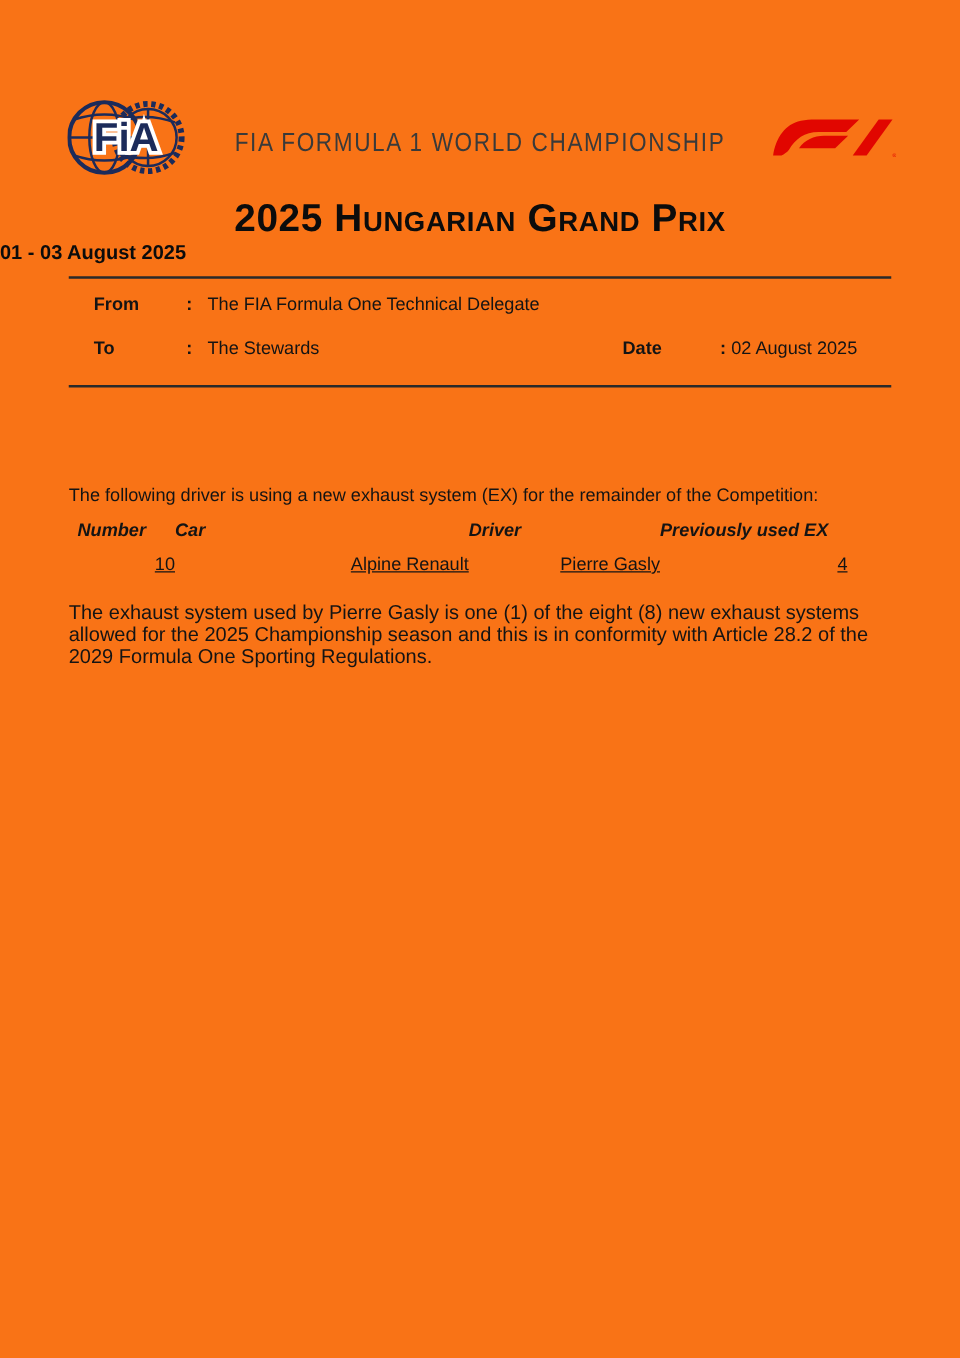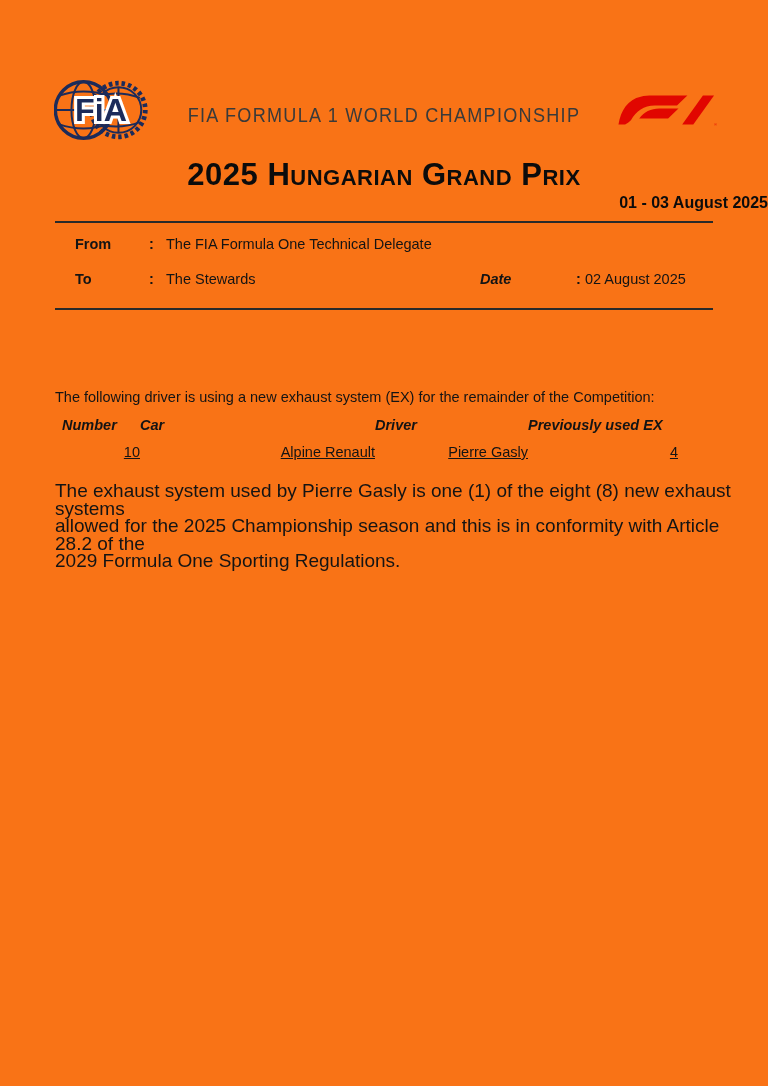--- a/index.html
+++ b/index.html
@@ -39,7 +39,7 @@
   }
   .event-dates {
     position: absolute; left: 0; top: 194px; width: 768px;
-    text-align: right;
+    text-align: left;
     font-size: 16px; font-weight: bold; color: #0c0c0c;
   }
 

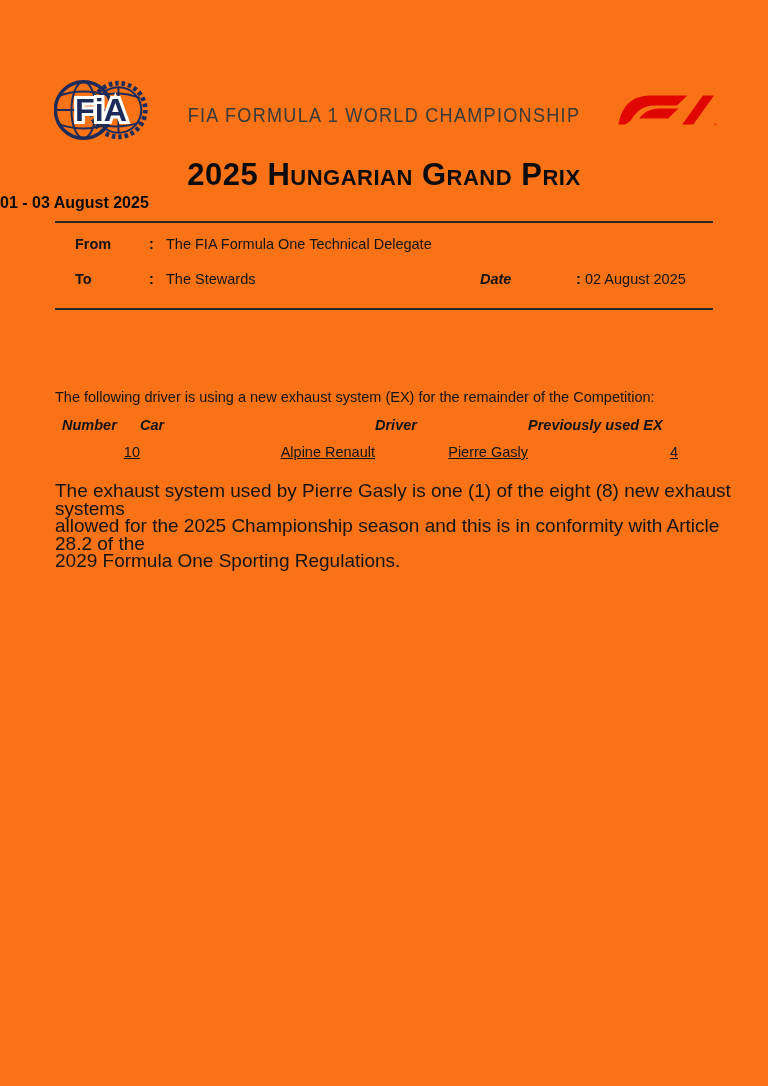--- a/index.html
+++ b/index.html
@@ -58,7 +58,7 @@
   .lbl-from, .lbl-to { left: 55px; }
   .sep-from, .sep-to { position: absolute; left: 129px; font-weight: bold; }
   .val-from, .val-to { position: absolute; left: 146px; }
-  .lbl-date { left: 460px; font-style: italic; }
+  .lbl-date { left: 478px; }
   .sep-date { position: absolute; left: 556px; font-weight: bold; }
   .val-date { position: absolute; left: 565px; }
 

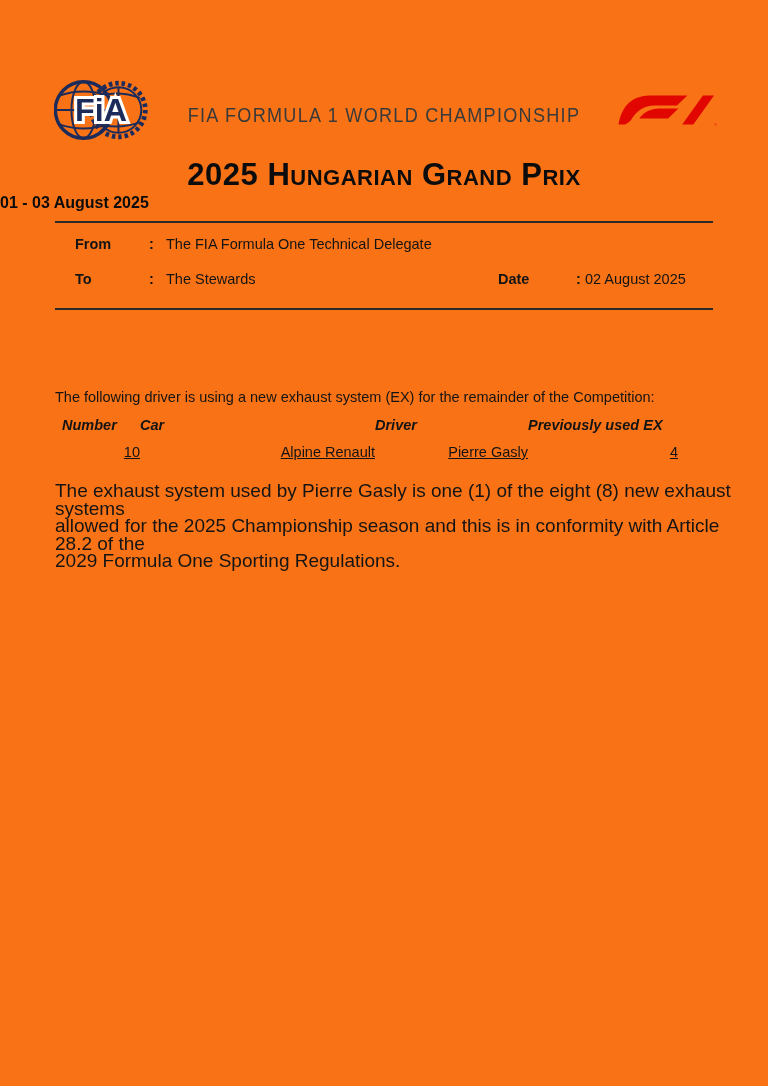--- a/index.html
+++ b/index.html
@@ -96,7 +96,7 @@
 
   .closing {
     position: absolute; left: 55px; top: 482px; width: 690px;
-    font-size: 19px; line-height: 17.6px;
+    font-size: 16px; line-height: 17.6px;
   }
   .closing .line { display: block; }
 </style>

